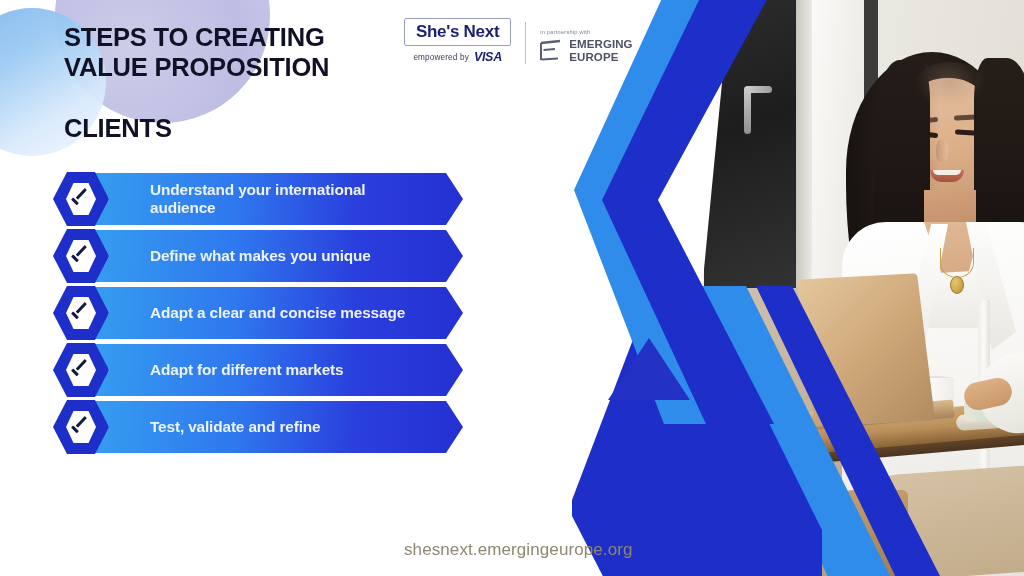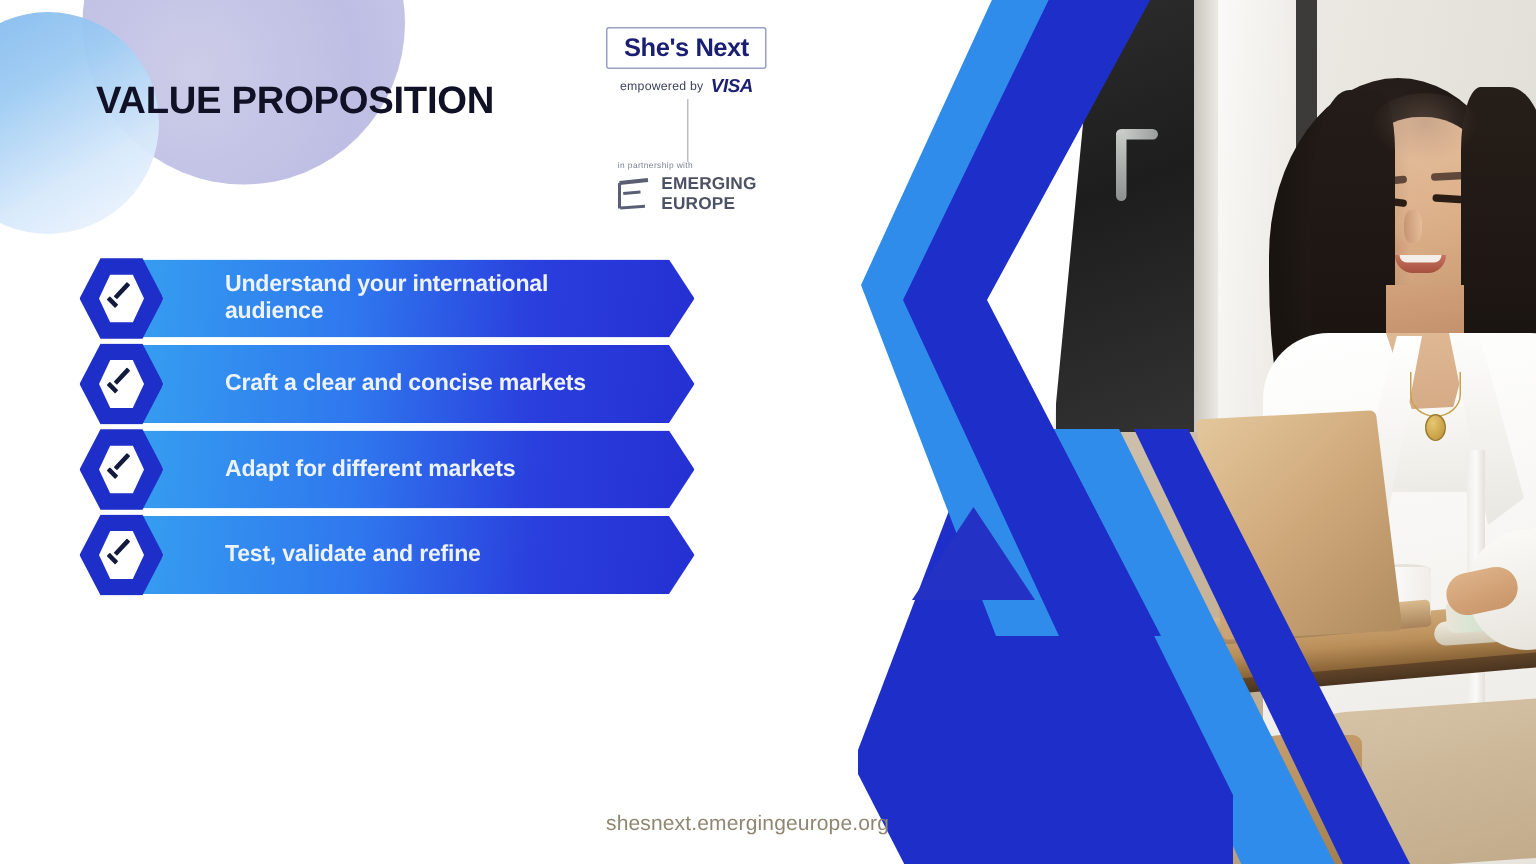--- a/index.html
+++ b/index.html
@@ -261,7 +261,7 @@
   <div class="blob blob-blue"></div>
 
   <h1 class="headline">
-    <br>
+    <span>STEPS TO CREATING</span><br>
     <span>VALUE PROPOSITION</span><br>
     <br>
   </h1>

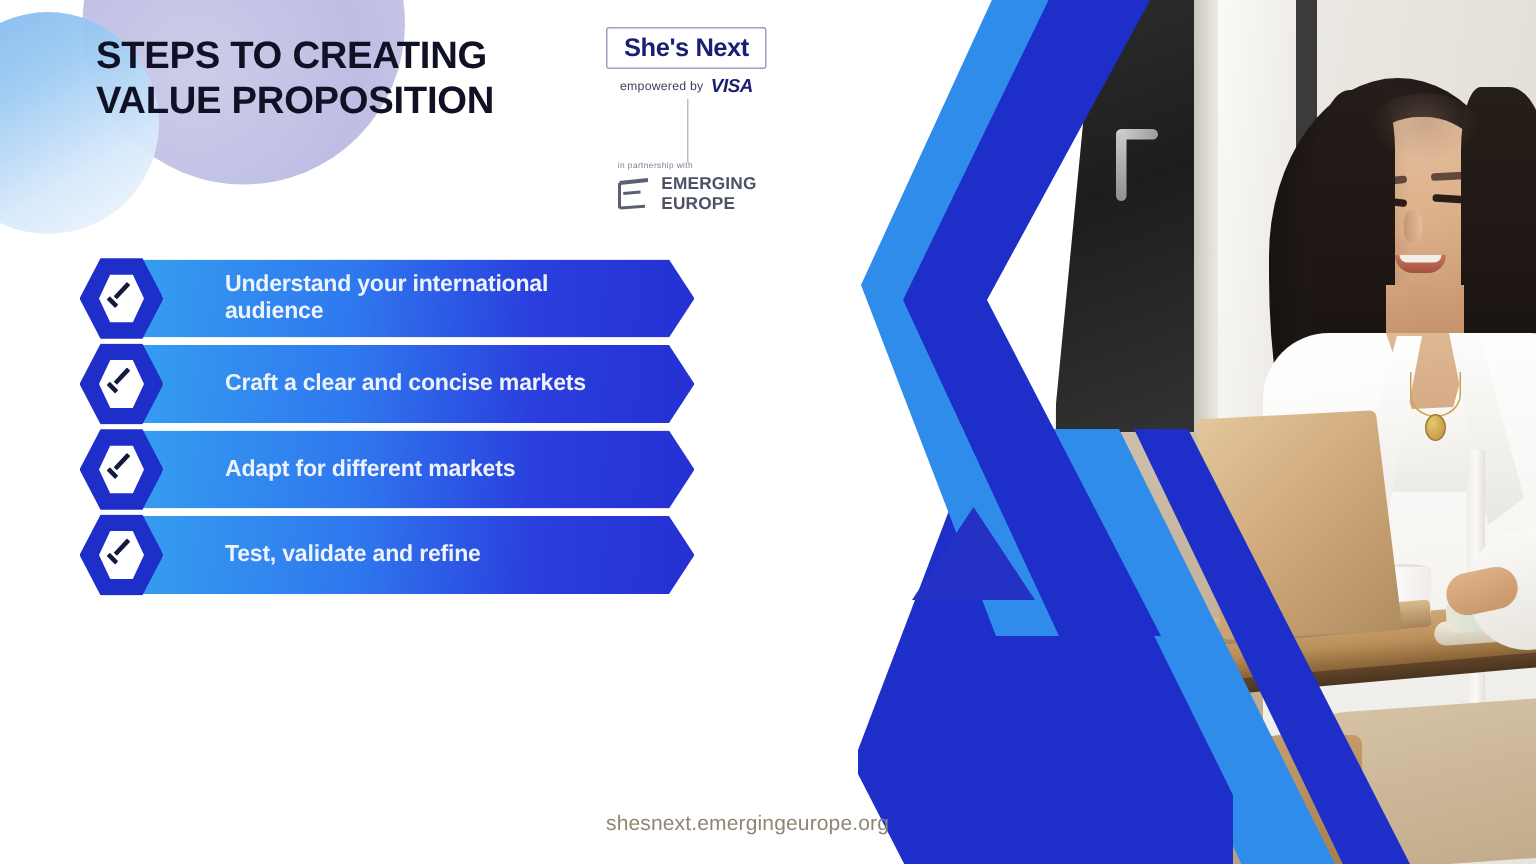--- a/index.html
+++ b/index.html
@@ -34,7 +34,7 @@
   }
 
   
-  .logos { position:absolute; left:404px; top:18px; z-index:6; display:flex; align-items:center;flex-direction:column; }
+  .logos { position:absolute; left:404px; top:18px; z-index:6; display:flex; align-items:flex-end; }
   .logo-shesnext { display:flex; flex-direction:column; align-items:center; }
   .sn-box {
     border:1.4px solid #9aa0c4; border-radius:2px;

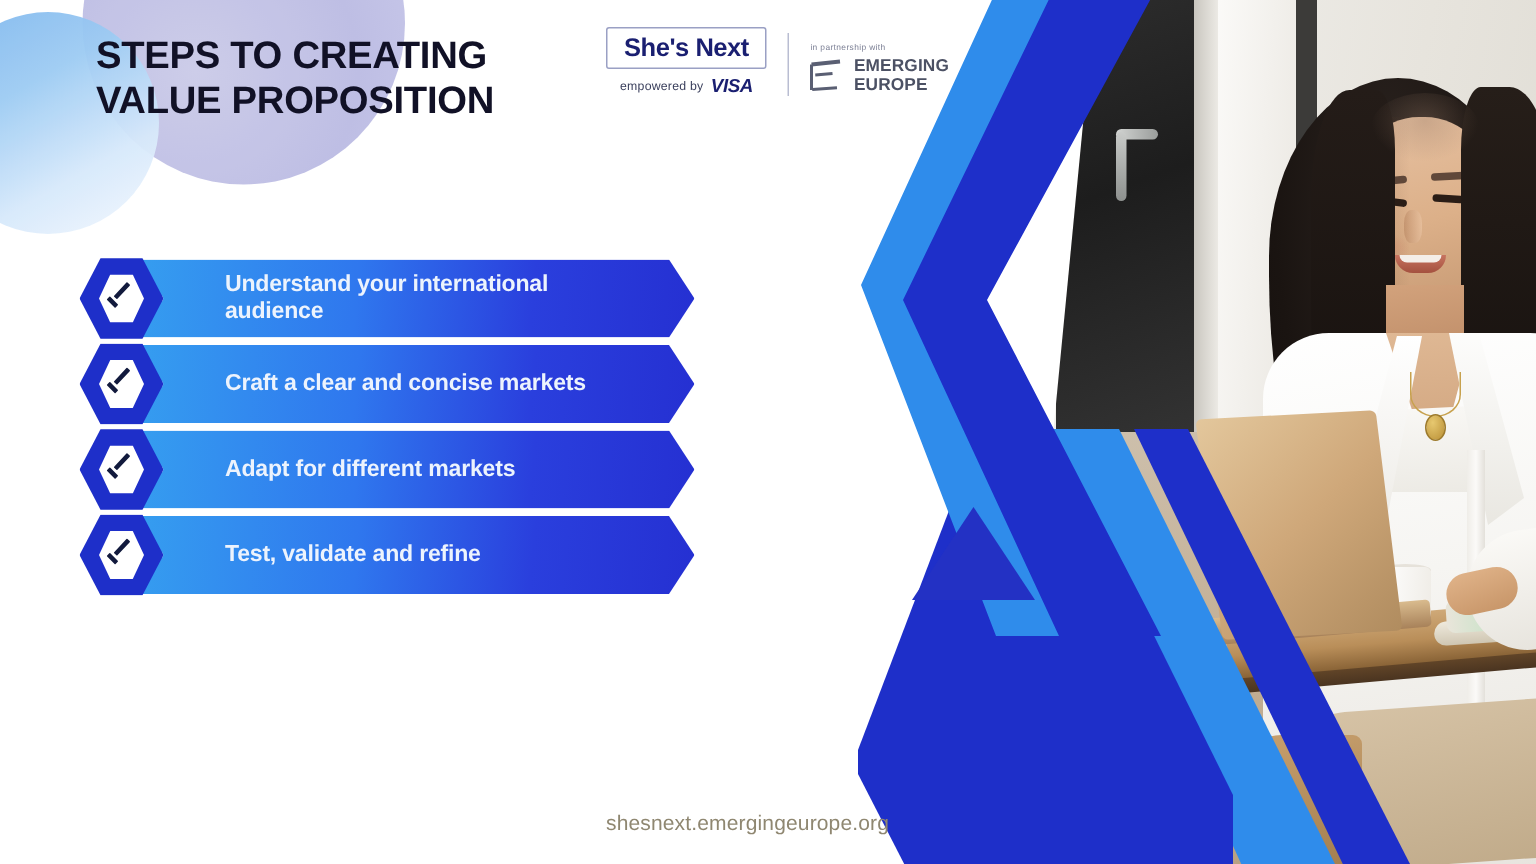--- a/index.html
+++ b/index.html
@@ -264,6 +264,7 @@
     <span>STEPS TO CREATING</span><br>
     <span>VALUE PROPOSITION</span><br>
     <br>
+    <span>CLIENTS</span>
   </h1>
 
   <div class="logos">

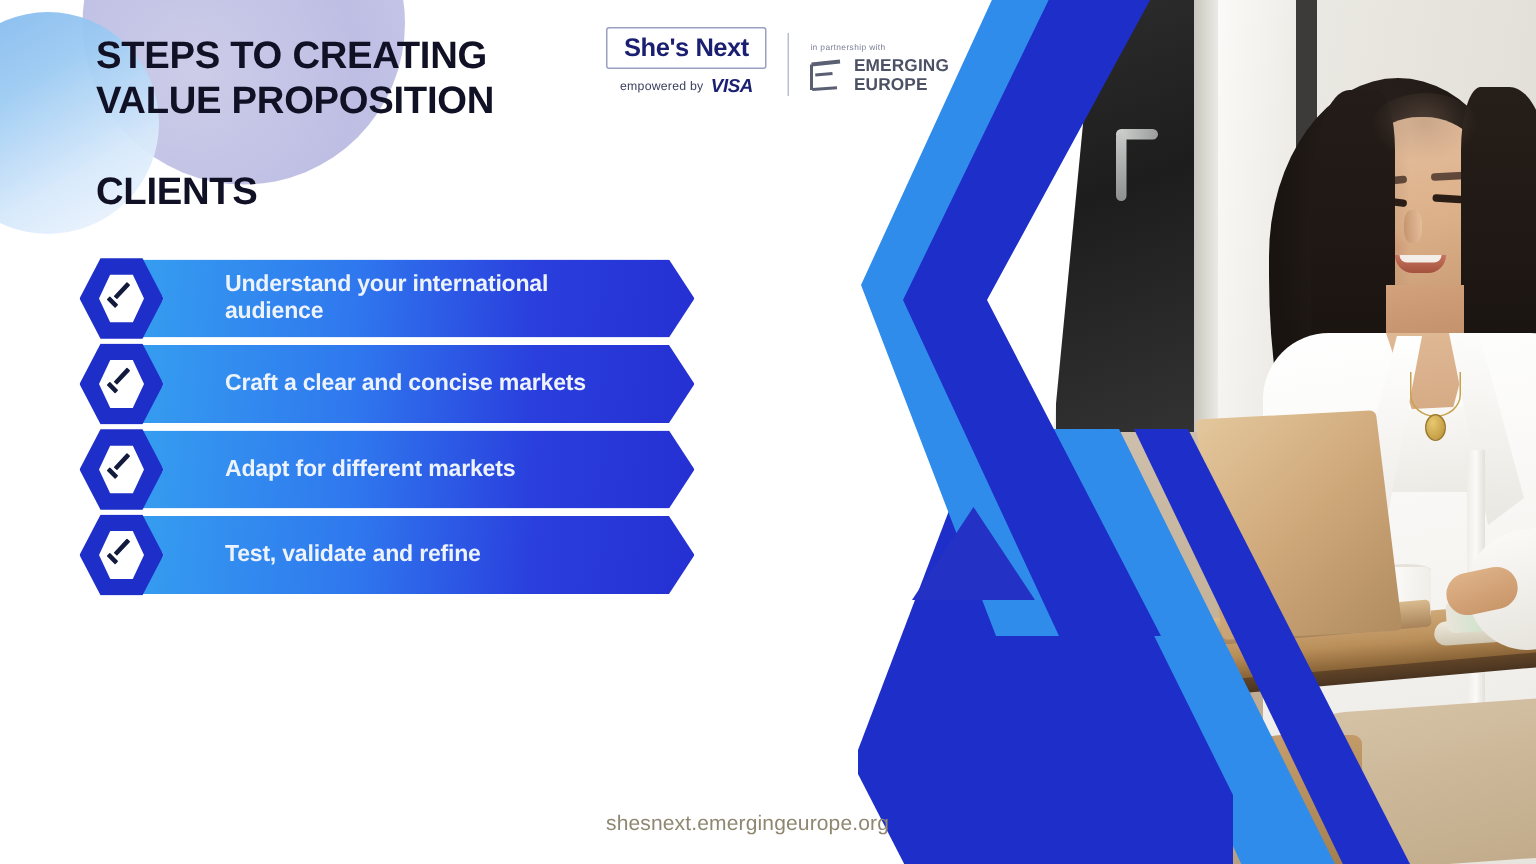--- a/index.html
+++ b/index.html
@@ -308,6 +308,16 @@
       </div>
     </div>
 
+    <div class="step">
+      <div class="bar">
+        <div class="label">Define what makes you unique</div>
+      </div>
+      <div class="hexwrap">
+        <div class="hout"></div>
+        <div class="hin"></div>
+        <div class="chk"></div>
+      </div>
+    </div>
 
     <div class="step">
       <div class="bar">

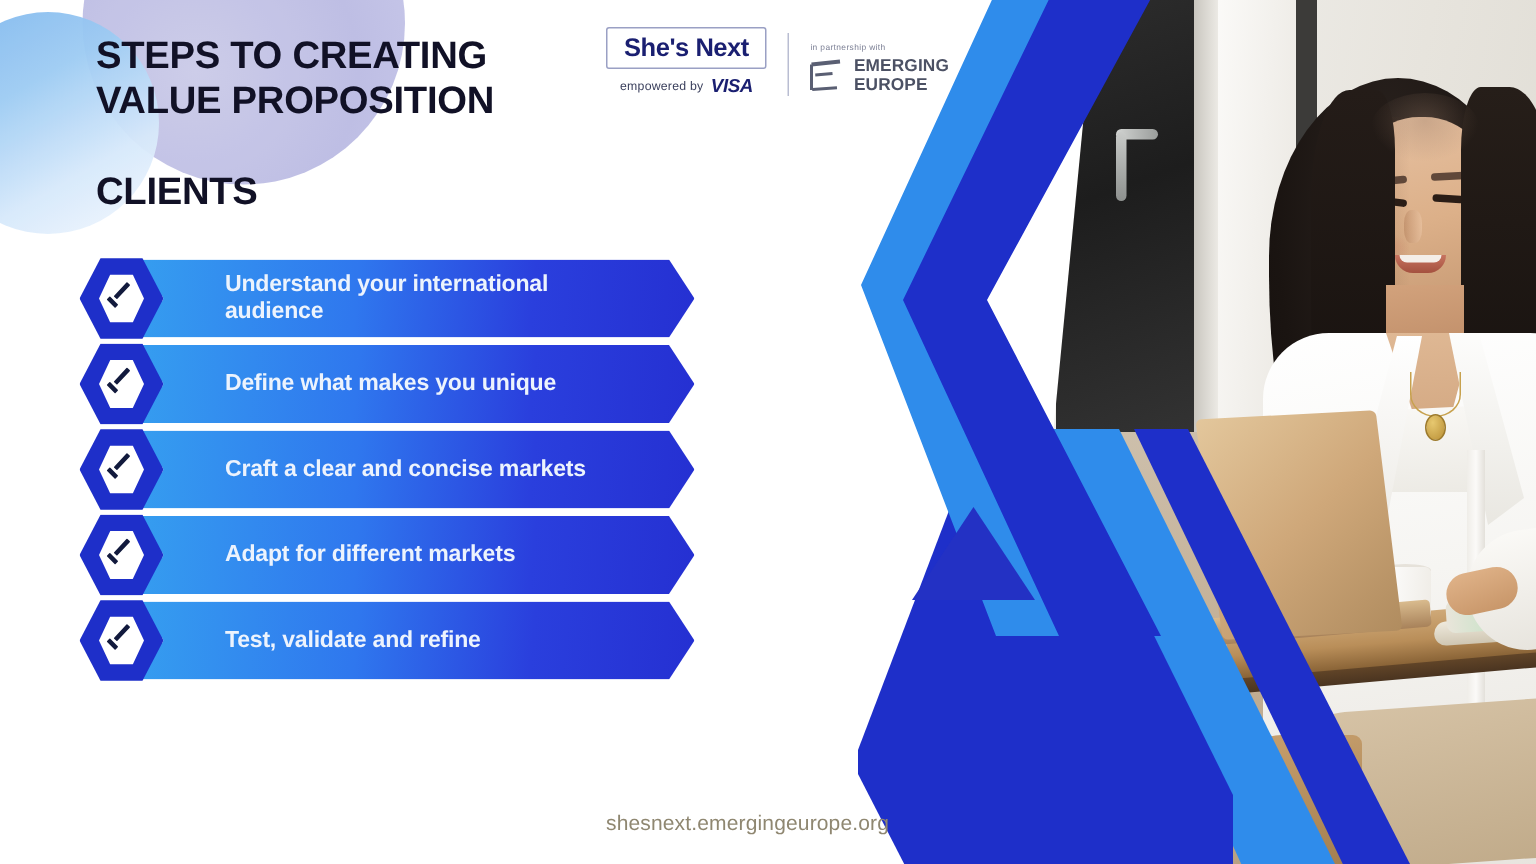--- a/index.html
+++ b/index.html
@@ -321,7 +321,7 @@
 
     <div class="step">
       <div class="bar">
-        <div class="label">Craft a clear and concise markets</div>
+        <div class="label">Adapt a clear and concise message</div>
       </div>
       <div class="hexwrap">
         <div class="hout"></div>

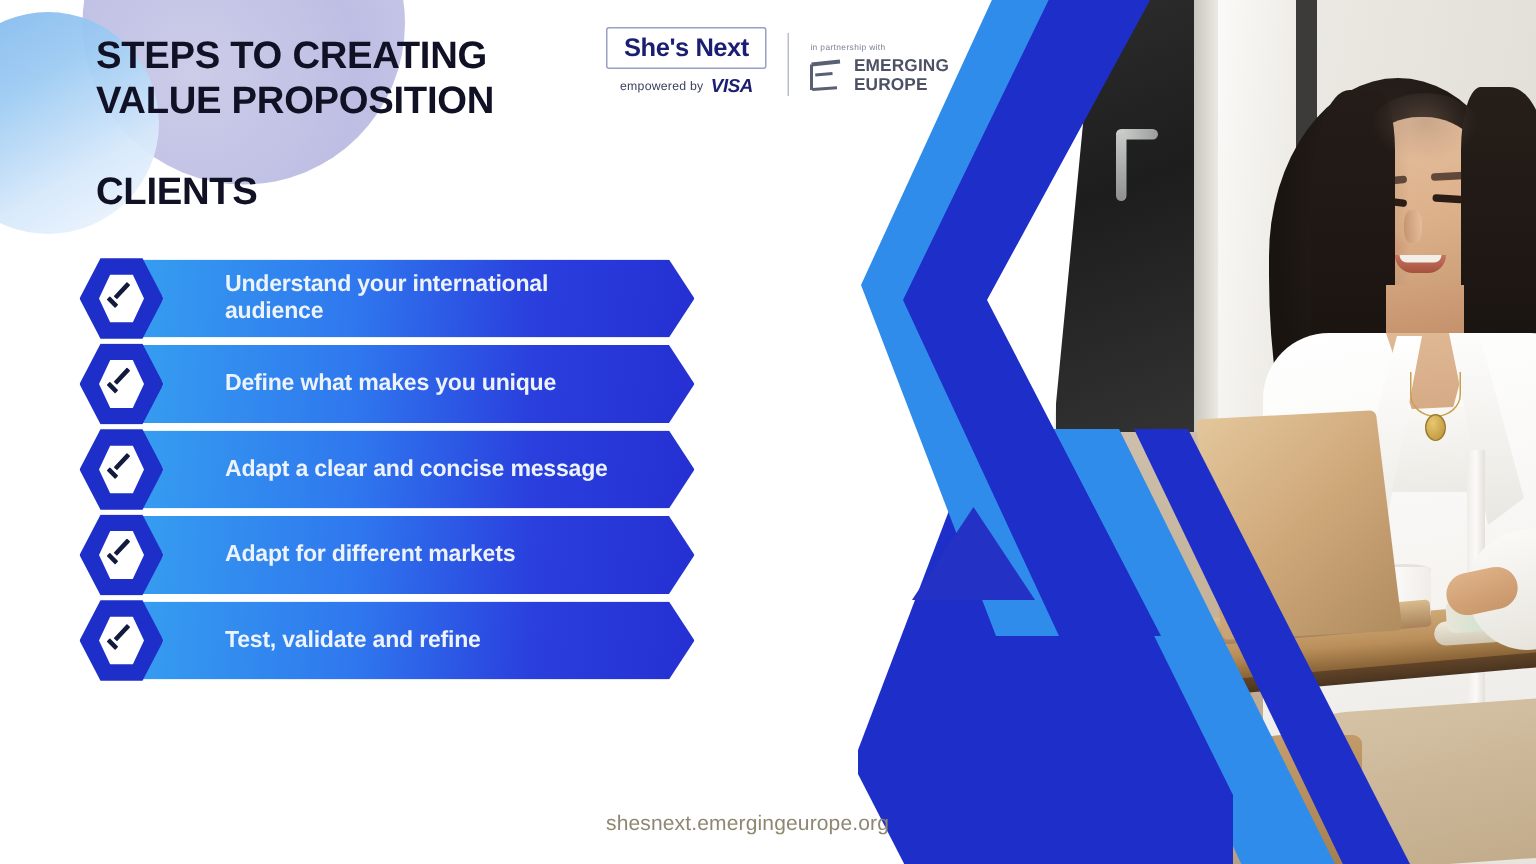--- a/index.html
+++ b/index.html
@@ -90,7 +90,7 @@
   
   .footer-url {
     position:absolute; left:404px; top:540px; z-index:7;
-    font-size:14px; color:#8f8771; letter-spacing:.1px;
+    font-size:17px; color:#8f8771; letter-spacing:.1px;
   }
 
   

